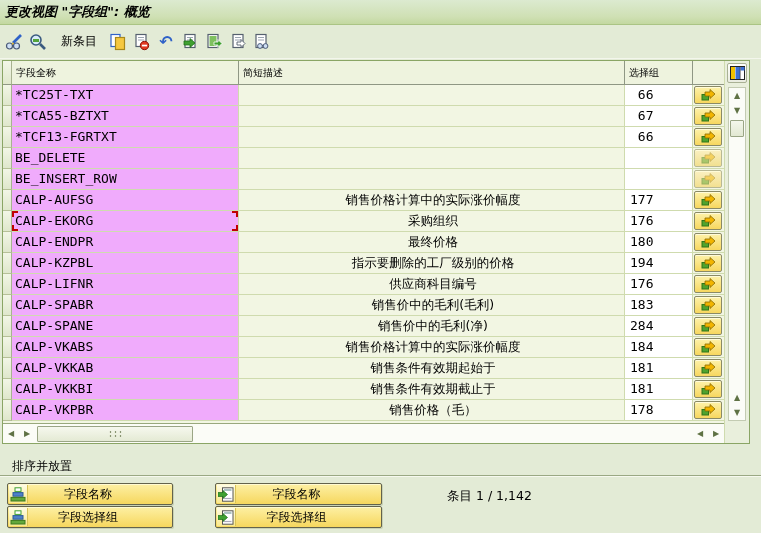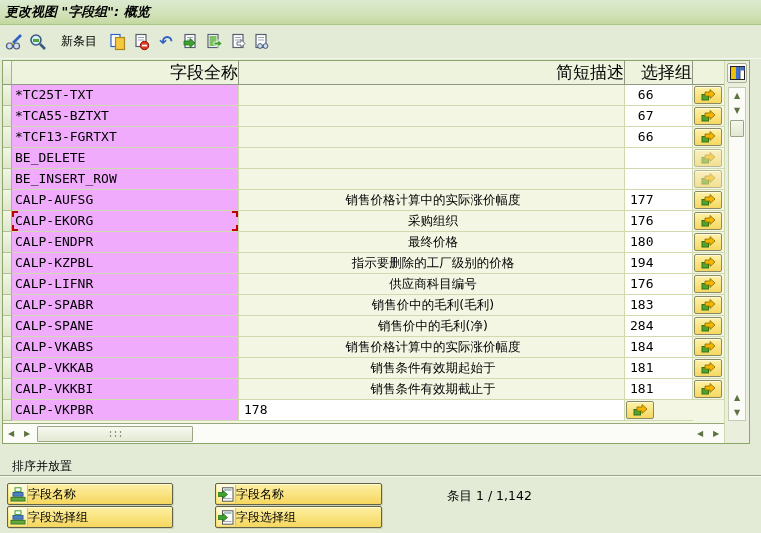--- a/index.html
+++ b/index.html
@@ -53,8 +53,8 @@
     background:#eef3de;
     border-right:1px solid #8f9784;
     border-bottom:1px solid #8f9784;
-    font-size:17px; line-height:23px; padding-left:4px;
-    overflow:hidden; white-space:nowrap;text-align:right;
+    font-size:10px; line-height:23px; padding-left:4px;
+    overflow:hidden; white-space:nowrap;
   }
   .hcell.sel {
     background:linear-gradient(#f3f7e8,#e0e8cc);

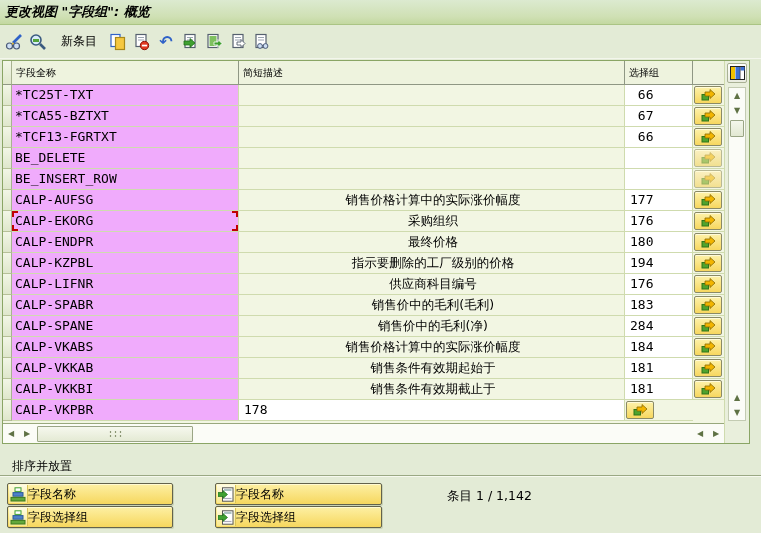--- a/index.html
+++ b/index.html
@@ -511,6 +511,7 @@
   <div class="grid-row">
     <div class="cell sel"></div>
     <div class="cell fname">CALP-VKPBR</div>
+    <div class="cell desc">销售价格（毛）</div>
     <div class="cell grp"><span>178</span></div>
     <div class="cell btnc">
       <div class="choose-btn">

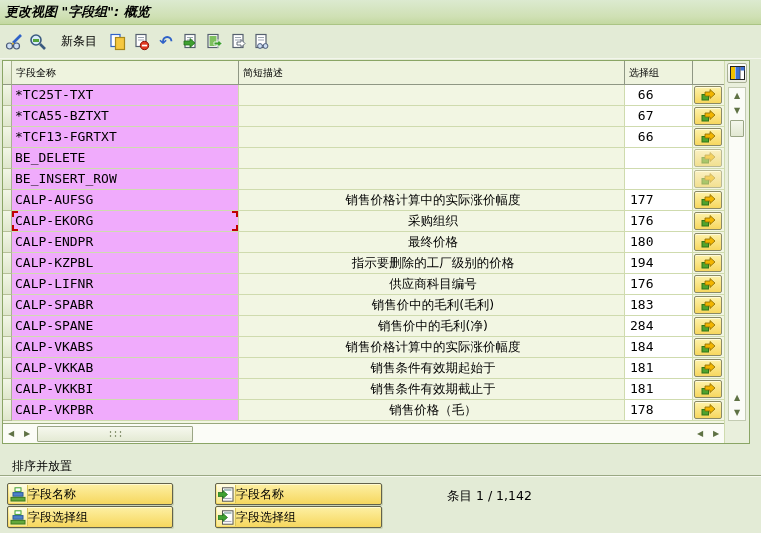--- a/index.html
+++ b/index.html
@@ -190,7 +190,7 @@
     border-right:1px solid #d9c456;
     display:flex; align-items:center; justify-content:center;
   }
-  .sap-btn .lbl { flex:1; text-align:left; padding-right:24px; }
+  .sap-btn .lbl { flex:1; text-align:center; padding-right:24px; }
   .entry-info { position:absolute; left:447px; top:488px; font-size:12.5px; }
 </style>
 </head>

